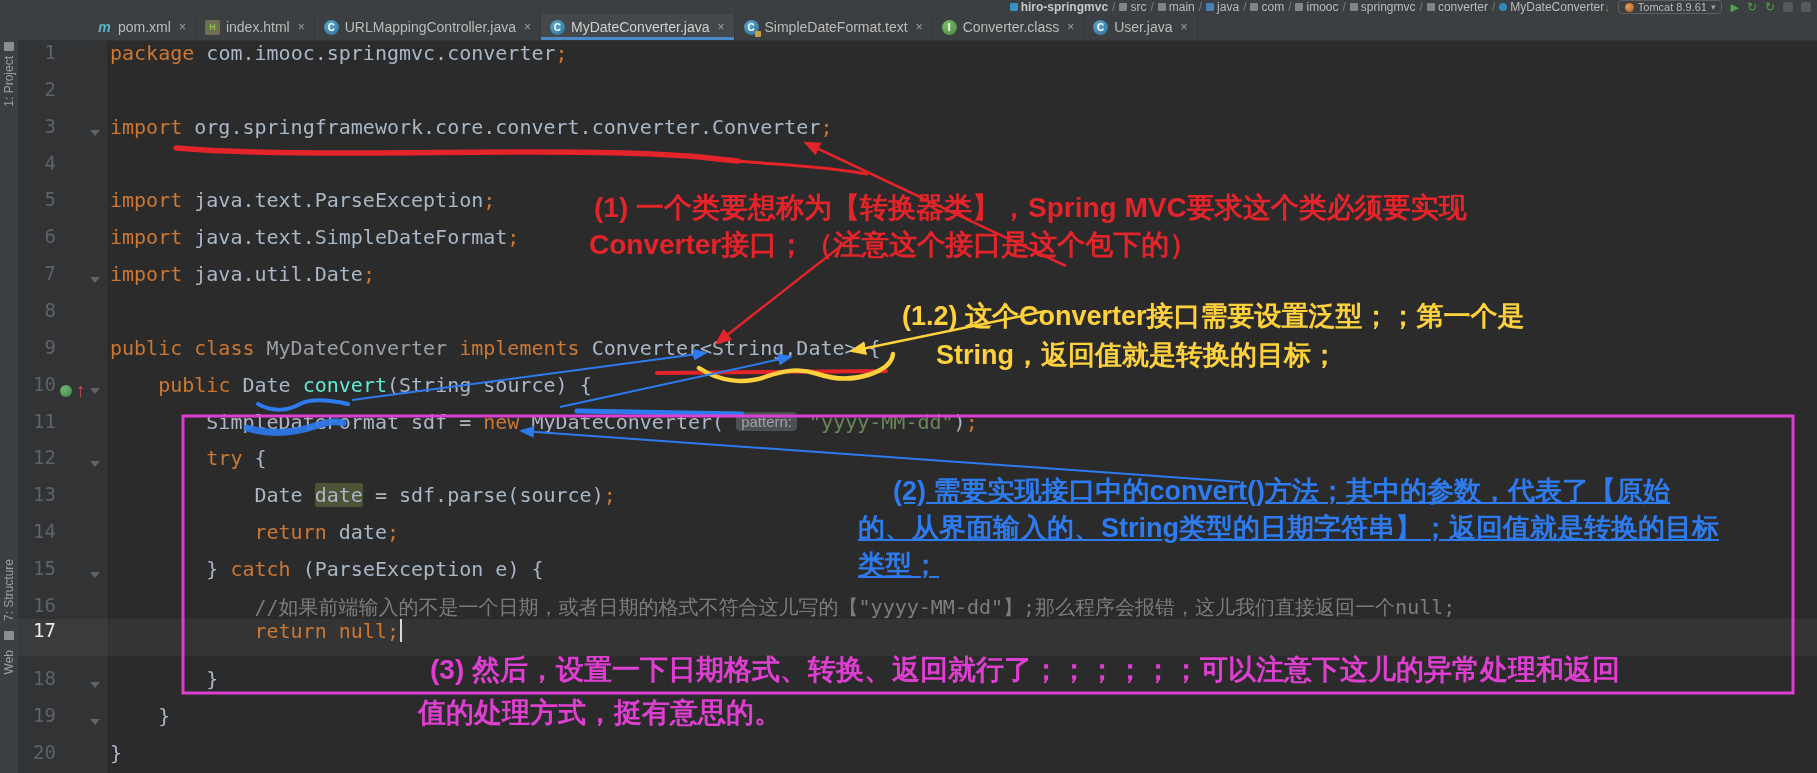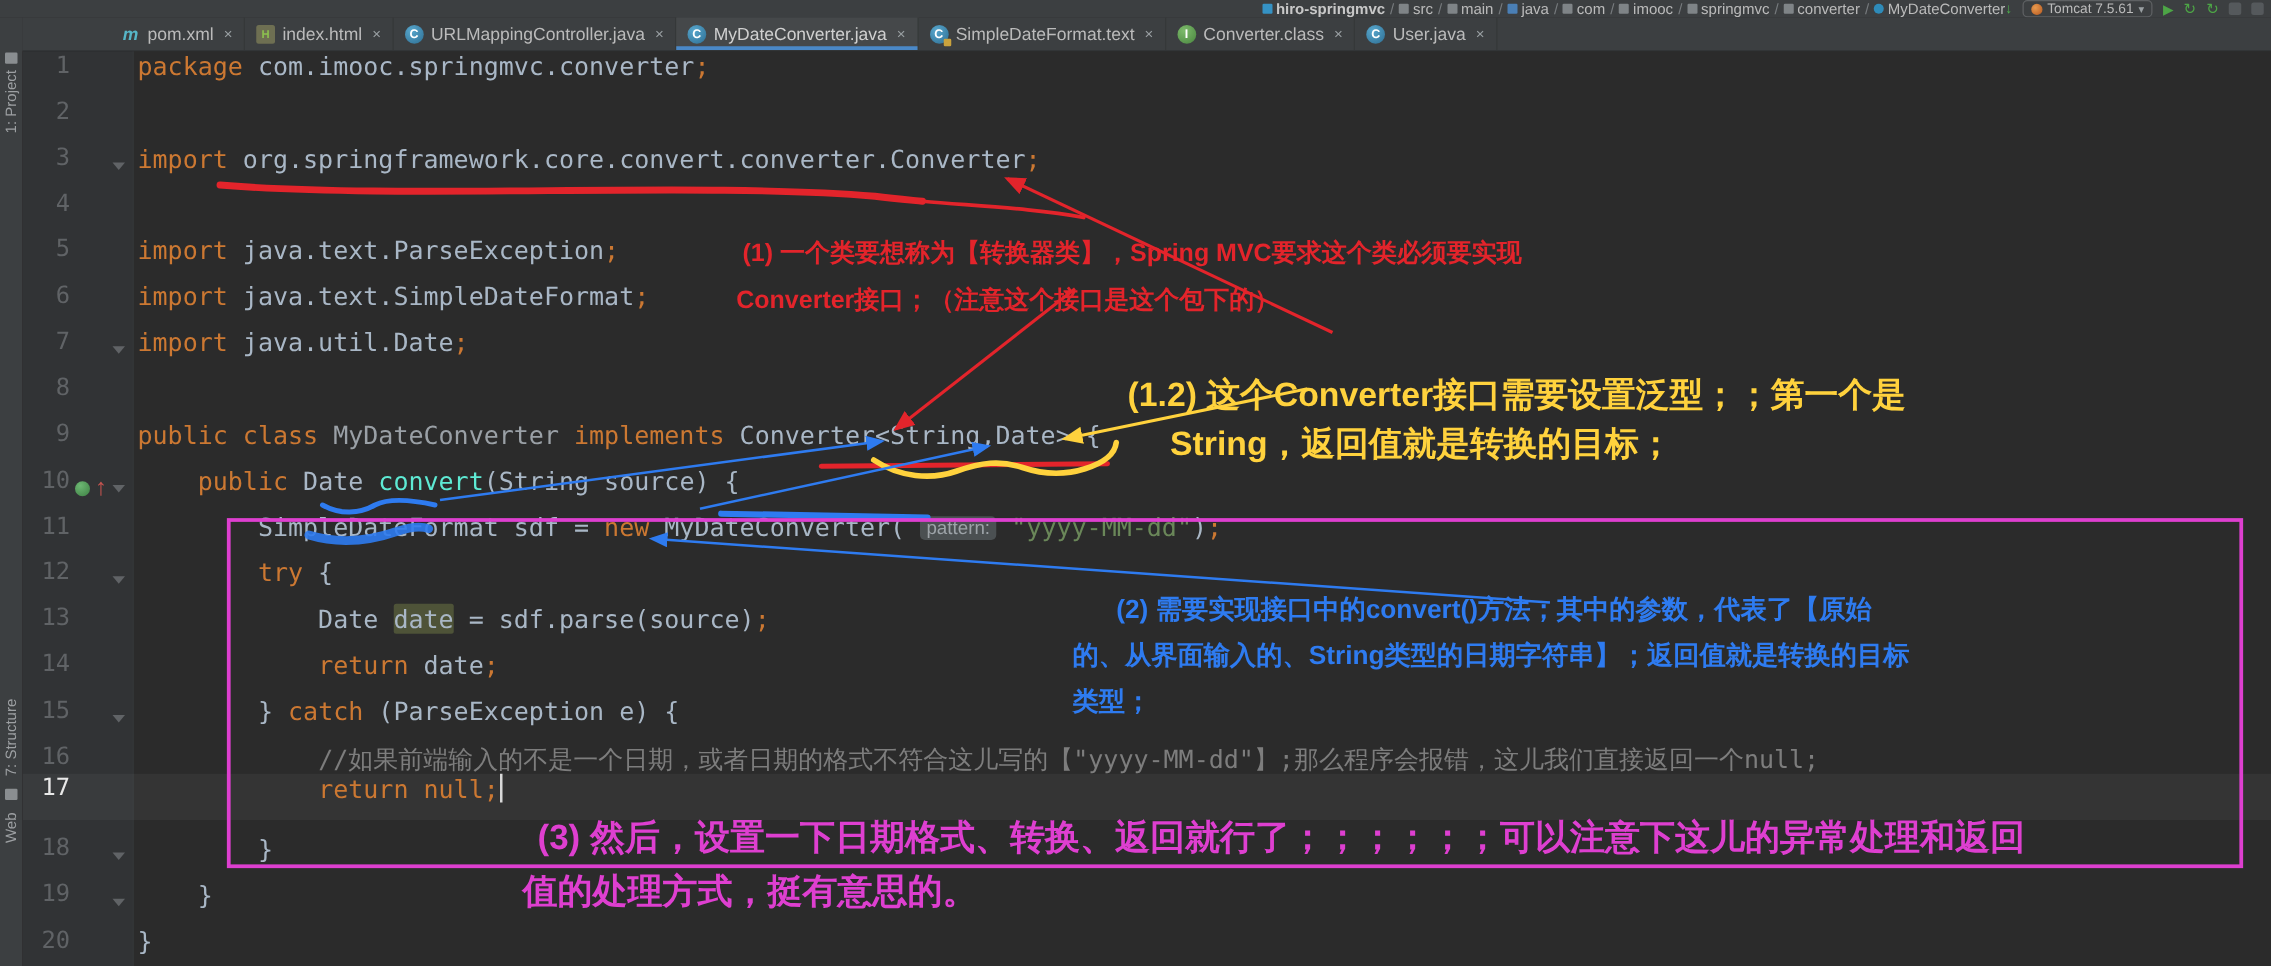--- a/index.html
+++ b/index.html
@@ -140,7 +140,7 @@
       <span class="dl-ico">↓</span>
       <div class="run-config">
         <span class="tomato"></span>
-        <span>Tomcat 7.5.61</span>
+        <span>Tomcat 8.9.61</span>
         <span class="caret-down">▾</span>
       </div>
       <span class="run-btn">▶</span>

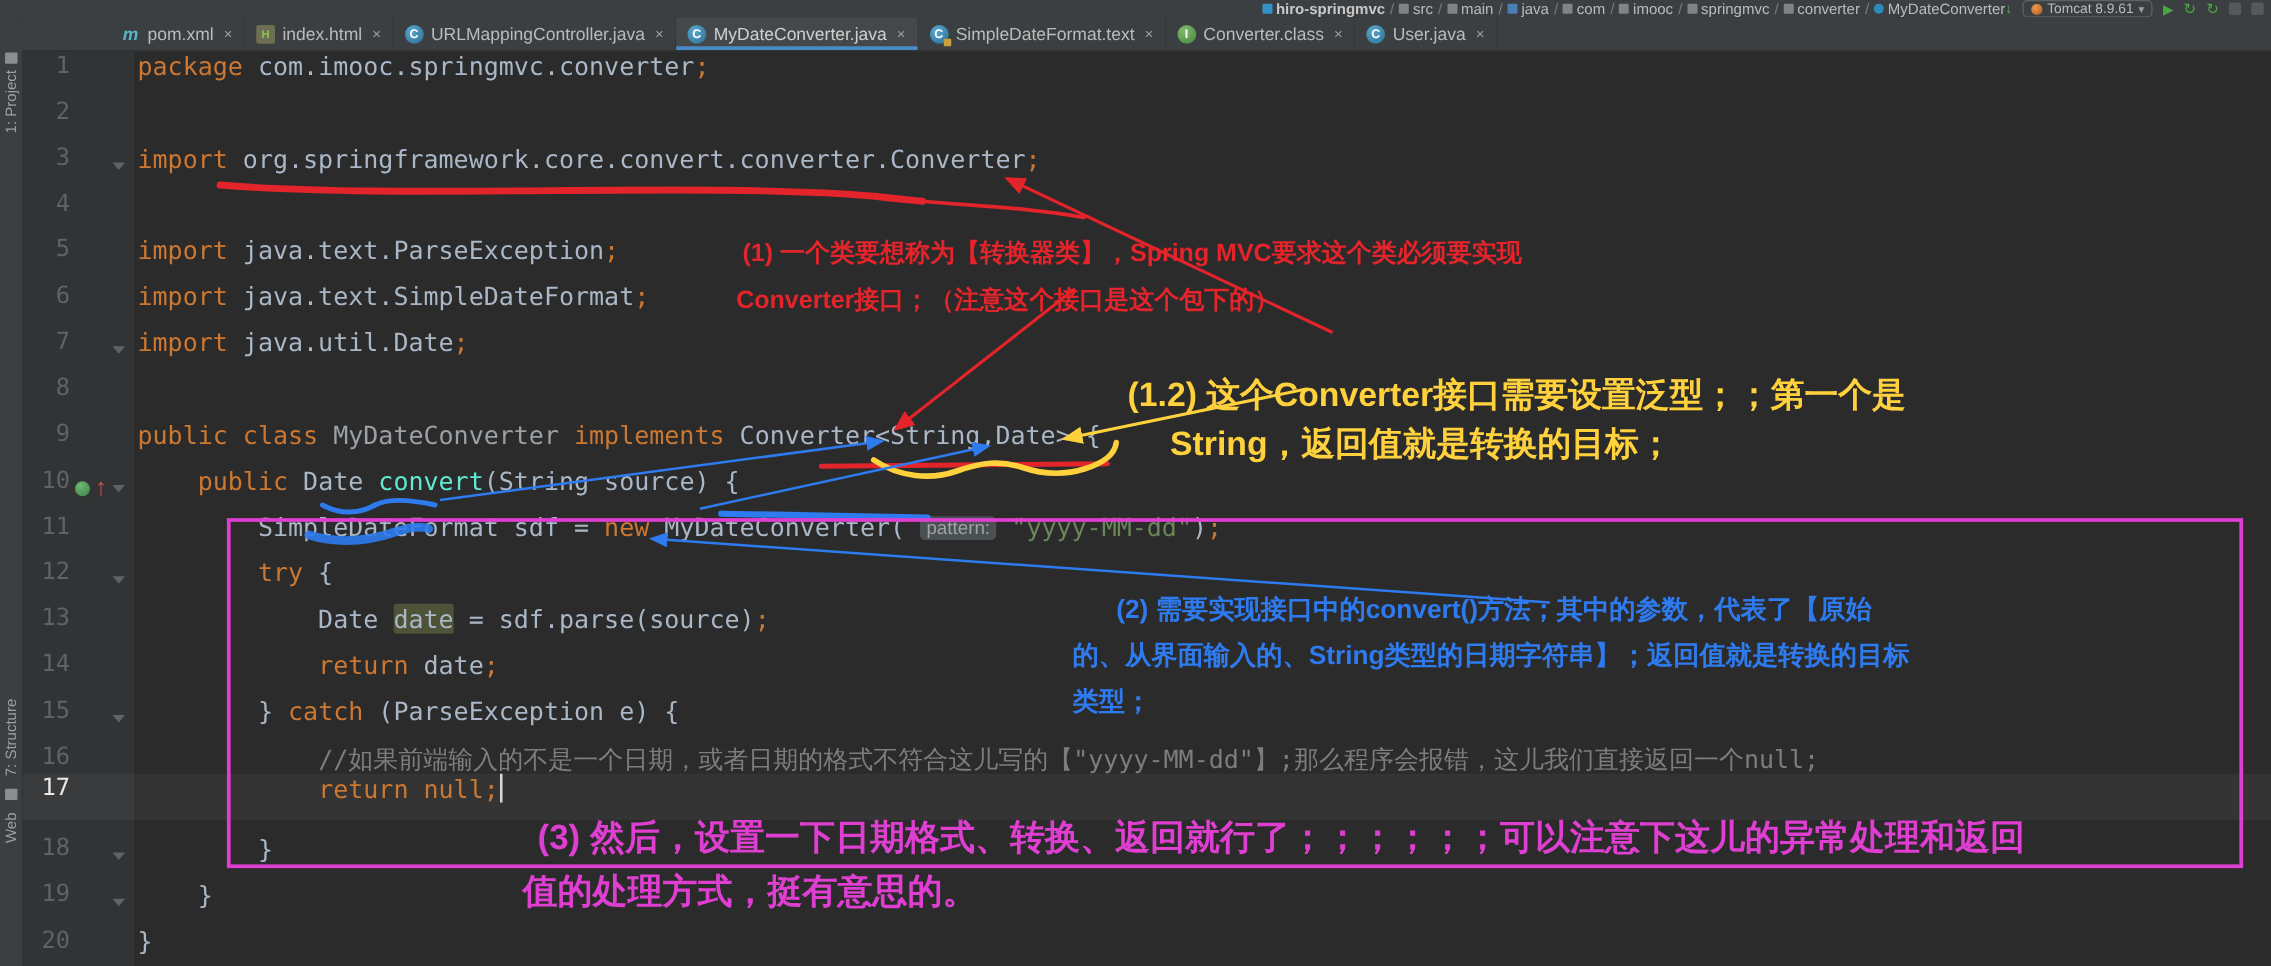--- a/index.html
+++ b/index.html
@@ -79,7 +79,7 @@
   
   .overlay{position:absolute;left:0;top:0;width:1817px;height:773px;pointer-events:none;z-index:40;}
   .ann{position:absolute;font-family:"Liberation Sans",sans-serif;font-weight:600;white-space:nowrap;}
-  .ann.red{color:#e3242b;font-size:20px;}
+  .ann.red{color:#e3242b;font-size:28px;}
   .ann.yellow{color:#ffd23d;font-size:27px;}
   .ann.blue{color:#2e7bf0;font-size:21px;}
   .ann.magenta{color:#de3fd0;font-size:28px;}

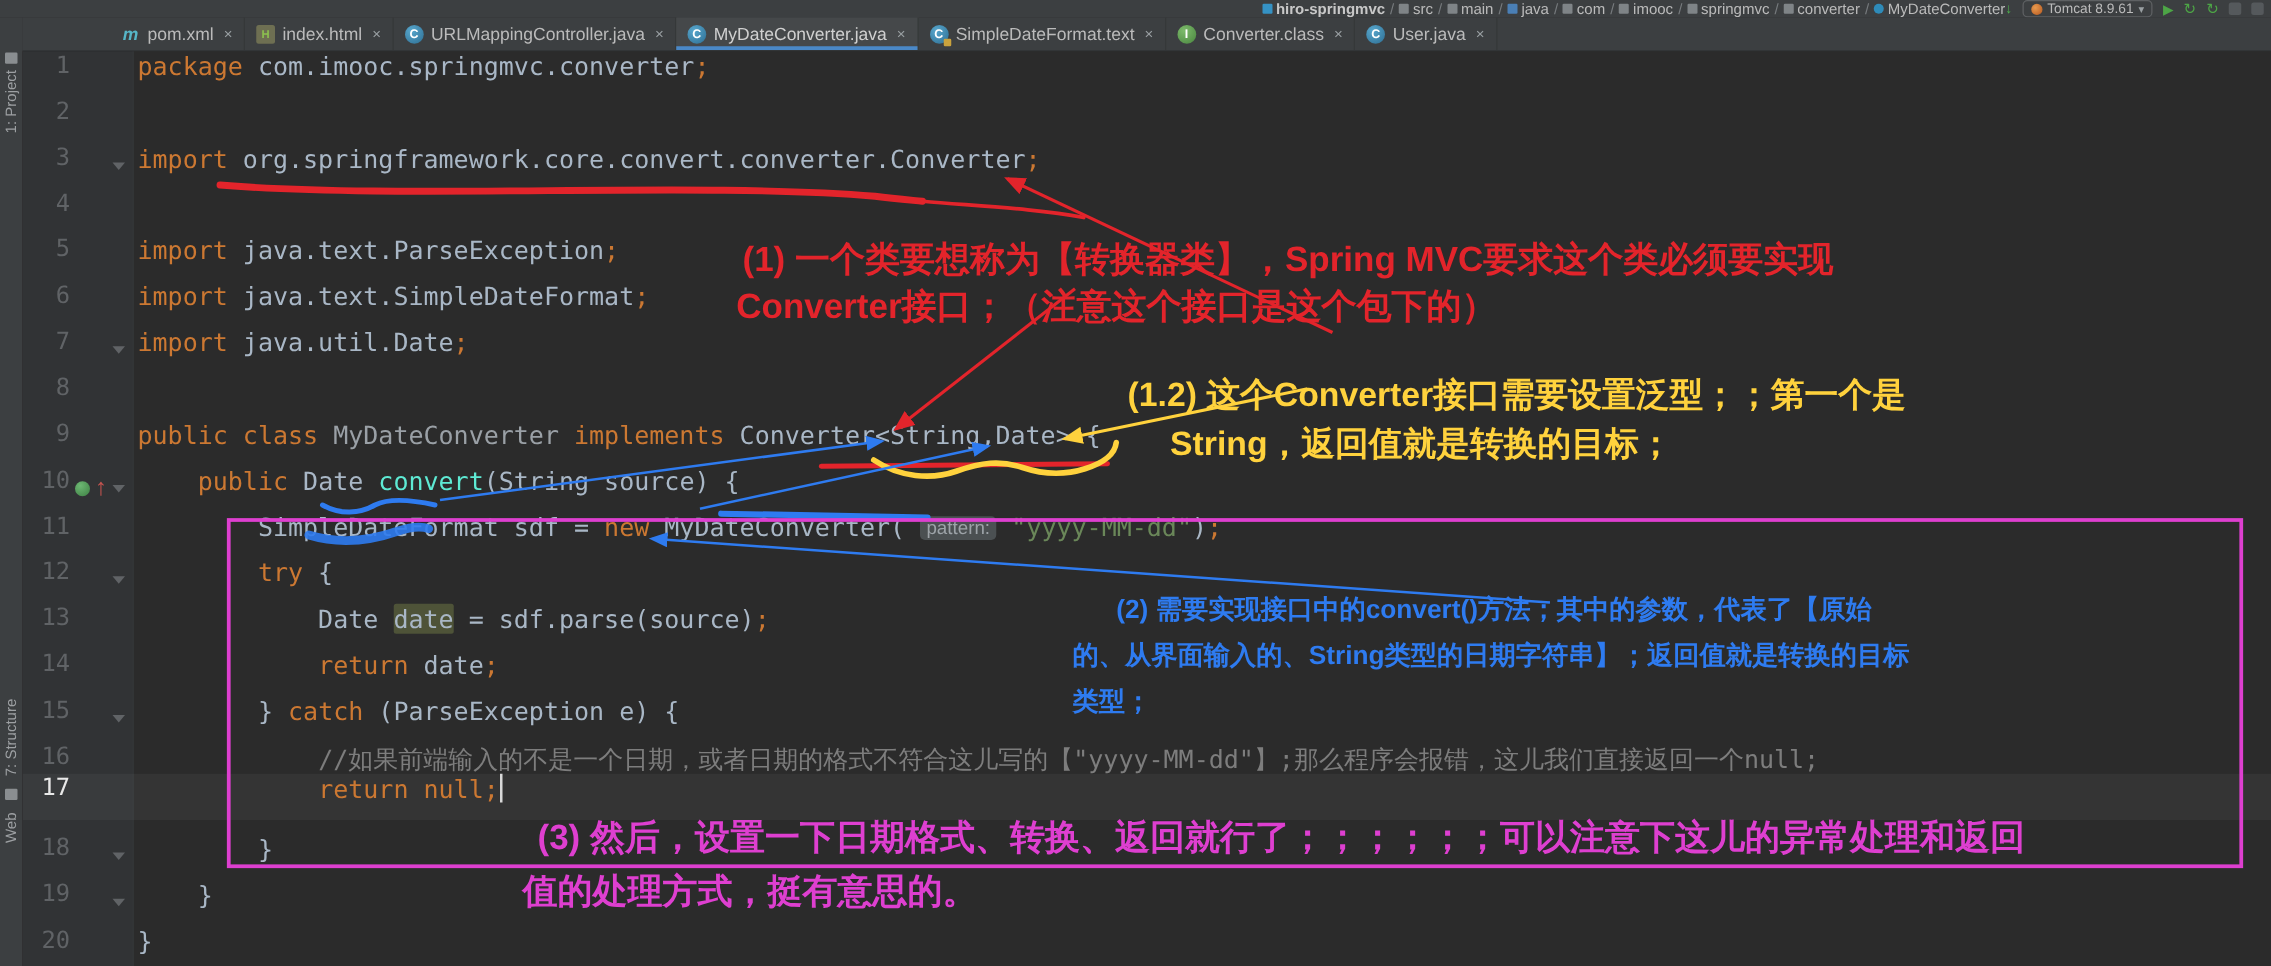--- a/index.html
+++ b/index.html
@@ -81,7 +81,7 @@
   .ann{position:absolute;font-family:"Liberation Sans",sans-serif;font-weight:600;white-space:nowrap;}
   .ann.red{color:#e3242b;font-size:28px;}
   .ann.yellow{color:#ffd23d;font-size:27px;}
-  .ann.blue{color:#2e7bf0;font-size:21px;}
+  .ann.blue{color:#2e7bf0;font-size:27px;text-decoration:underline;}
   .ann.magenta{color:#de3fd0;font-size:28px;}
 </style>
 </head>

